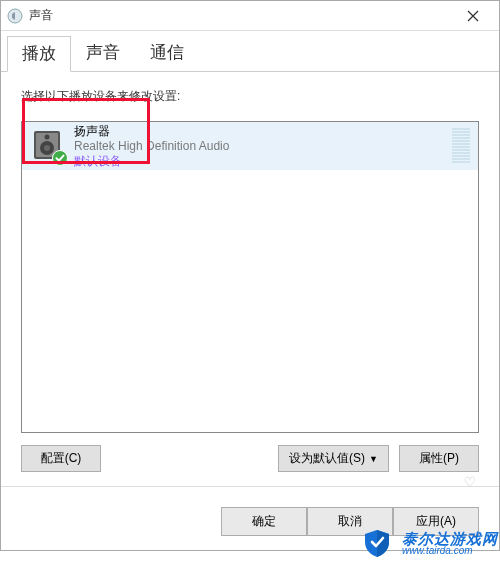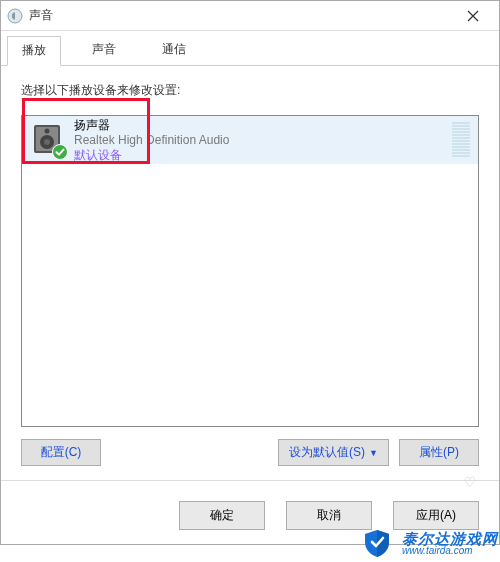--- a/index.html
+++ b/index.html
@@ -10,7 +10,7 @@
 .titlebar .title { font-size: 12px; flex: 1; color: #333; }
 .titlebar .close { width: 40px; height: 24px; display: flex; align-items: center; justify-content: center; color: #333; cursor: pointer; margin-left:auto; }
 .tabs { display: flex; padding: 4px 6px 0 6px; background: #fff; border-bottom: 1px solid #ccc; }
-.tab { font-size: 12px; padding: 5px 14px 6px 14px; color: #333; cursor: pointer; border: 1px solid transparent; border-bottom: none; margin-right: 16px; }
+.tab { font-size: 17px; padding: 5px 14px 6px 14px; color: #333; cursor: pointer; border: 1px solid transparent; border-bottom: none; margin-right: 0px; }
 .tab.active { border: 1px solid #ccc; border-bottom: 1px solid #fff; background: #fff; position: relative; top: 1px; }
 .content { padding: 16px 20px 10px 20px; }
 .instruction { font-size: 12px; color: #333; margin-bottom: 16px; }

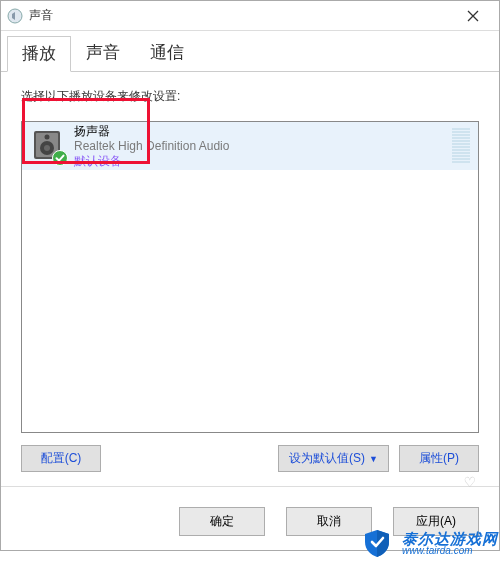--- a/index.html
+++ b/index.html
@@ -27,7 +27,7 @@
 .level-meter .bar { width: 18px; height: 2px; background: #cfe3ef; }
 .highlight-box { position: absolute; border: 3px solid #e13; pointer-events: none; }
 .buttons-row1 { display:flex; gap:10px; margin-top: 12px; }
-.btn { font-size: 12px; border: 1px solid #adadad; background: #e1e1e1; color: #1d4ed8; padding: 4px 10px; min-width: 80px; text-align: center; cursor: pointer; }
+.btn { font-size: 12px; border: 1px solid #adadad; background: #e1e1e1; color: #000000; padding: 4px 10px; min-width: 80px; text-align: center; cursor: pointer; }
 .btn .arrow { font-size: 9px; margin-left: 4px; }
 .spacer { flex:1; }
 .divider { border-top: 1px solid #ddd; margin: 14px -20px 0 -20px; }

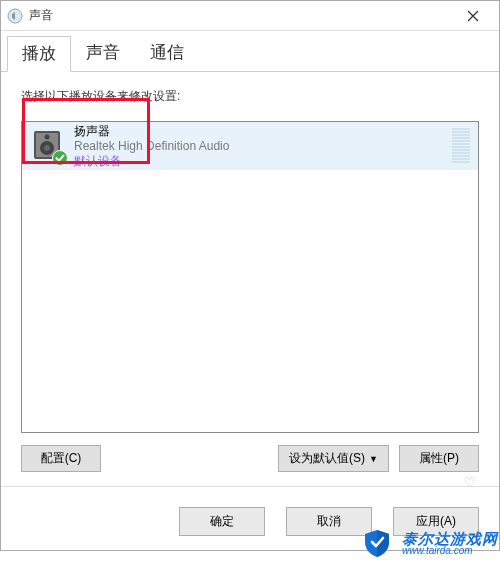--- a/index.html
+++ b/index.html
@@ -31,7 +31,7 @@
 .btn .arrow { font-size: 9px; margin-left: 4px; }
 .spacer { flex:1; }
 .divider { border-top: 1px solid #ddd; margin: 14px -20px 0 -20px; }
-.buttons-row2 { display:flex; gap:21px; justify-content:flex-end; padding: 10px 20px 14px 20px; }
+.buttons-row2 { display:flex; gap:0; justify-content:flex-end; padding: 10px 20px 14px 20px; }
 .btn2 { font-size: 12px; border: 1px solid #adadad; background: #e9e9e9; color: #000; padding: 5px 0; width: 86px; text-align:center; cursor:pointer; }
 .watermark { position:absolute; right: 2px; bottom: 4px; display:flex; align-items:center; gap:10px; background:rgba(255,255,255,0.0); }
 .watermark .shield { width:30px; height:30px; }

